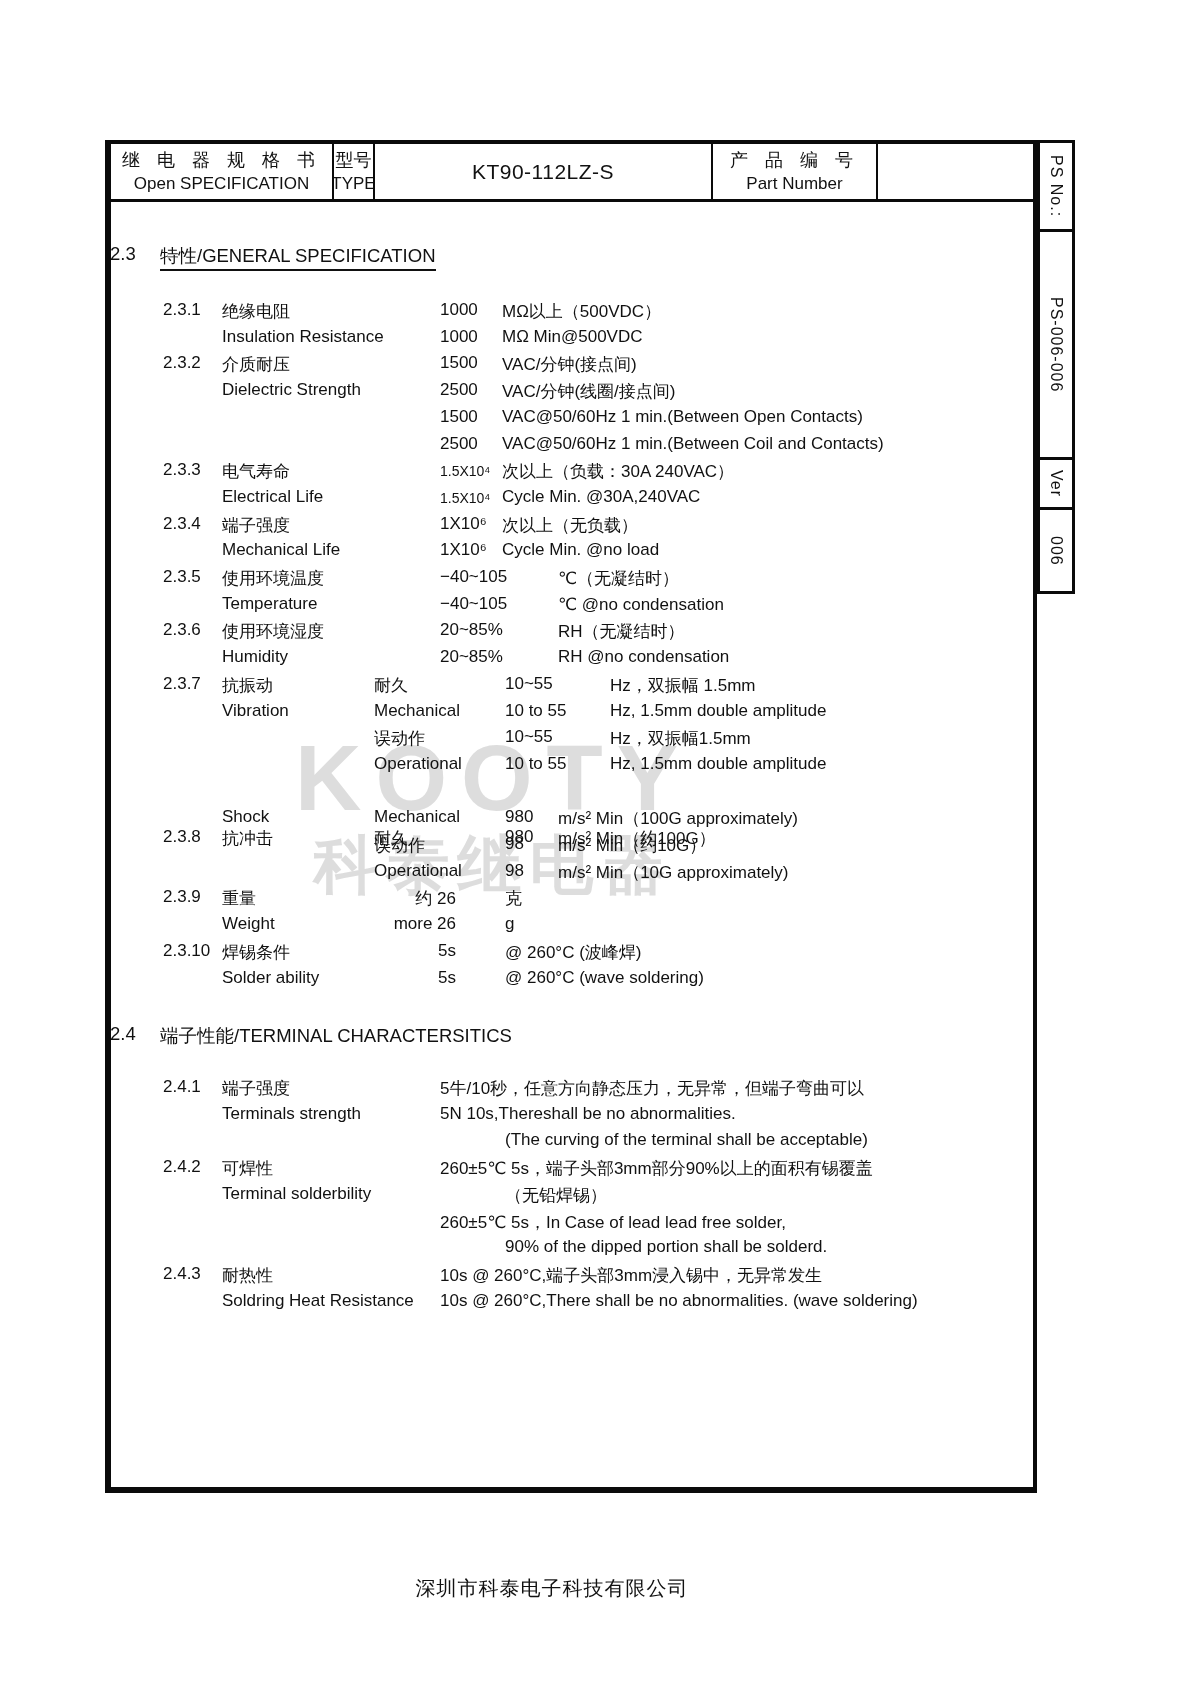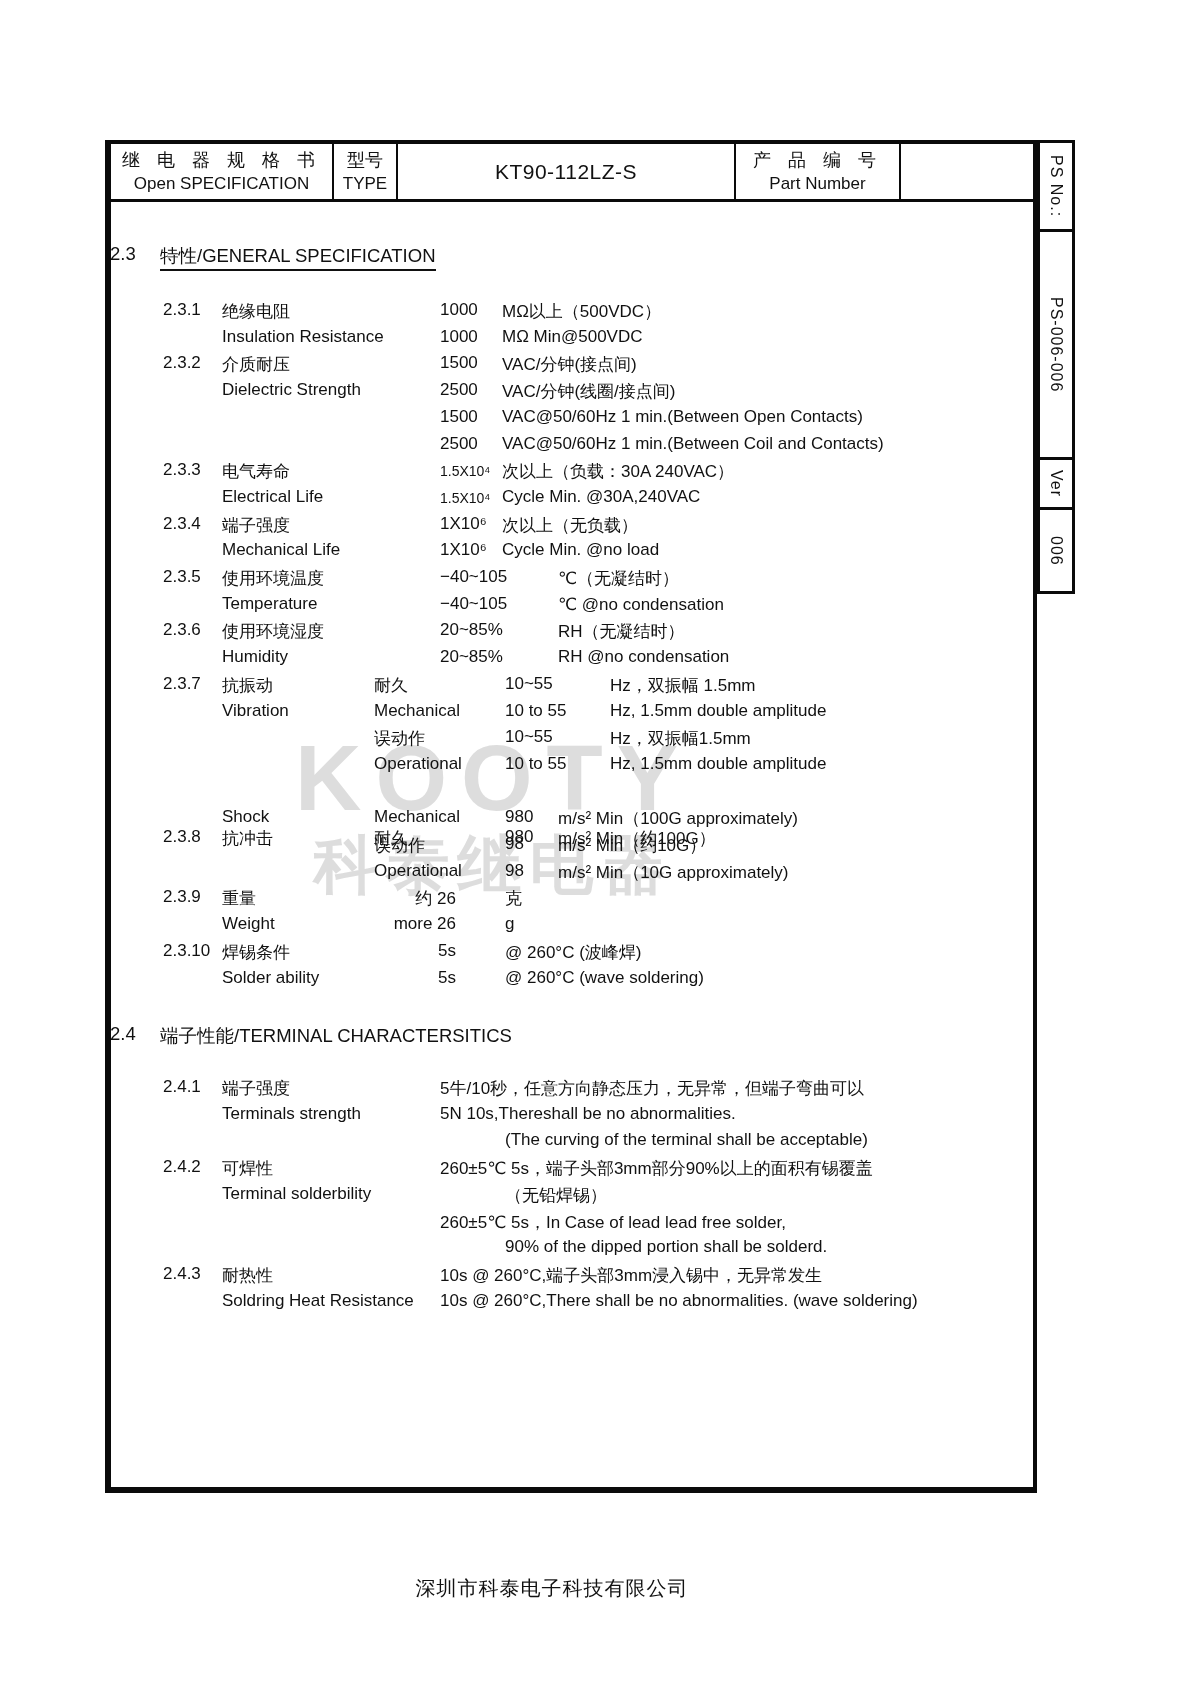--- a/index.html
+++ b/index.html
@@ -27,7 +27,7 @@
   .h-cell { border-right:2px solid #0a0a0a; display:flex; flex-direction:column;
     align-items:center; justify-content:center; line-height:24px; overflow:hidden; }
   .h-cell:last-child { border-right:none; }
-  .hc-1 { width:223px; } .hc-2 { width:64px; } .hc-3 { width:338px; }
+  .hc-1 { width:223px; } .hc-2 { width:41px; } .hc-3 { width:338px; }
   .hc-4 { width:165px; } .hc-5 { flex:1; }
   .h-zh { font-size:18px; letter-spacing:6px; white-space:nowrap; }
   .h-en { font-size:17px; white-space:nowrap; }

